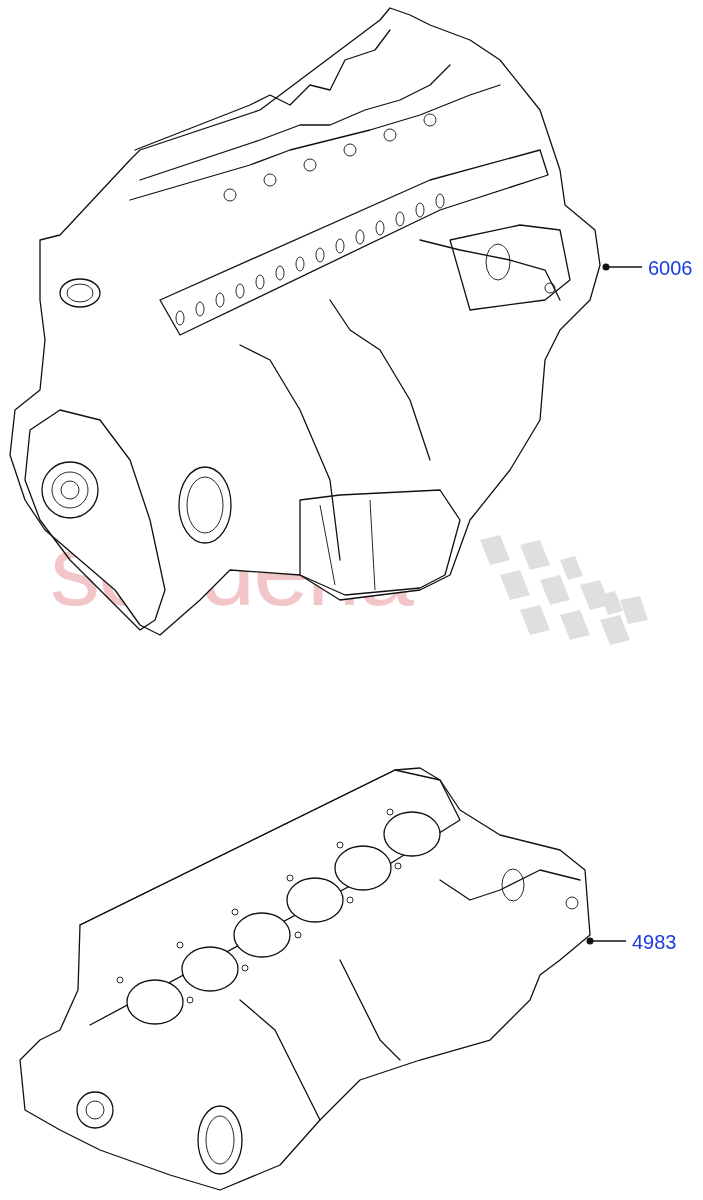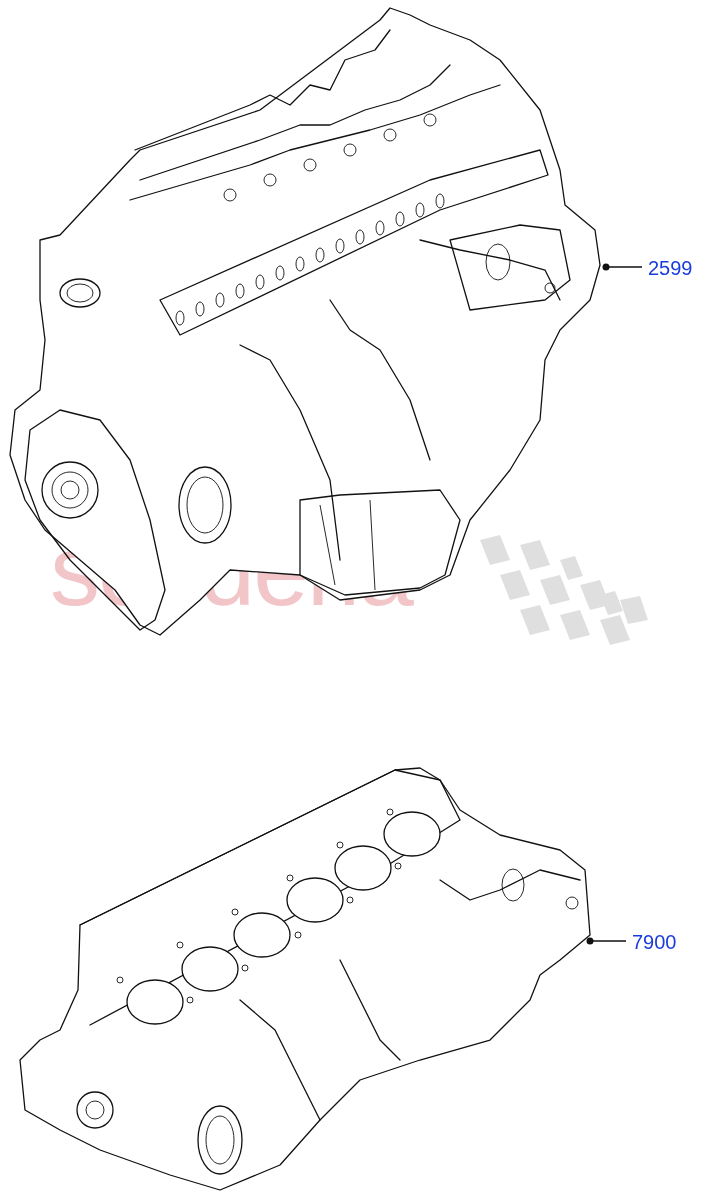--- a/index.html
+++ b/index.html
@@ -150,7 +150,7 @@
     </g>
   </svg>
 
-  <a class="callout" style="left:648px; top:258px;">2599</a>
+  <a class="callout" style="left:648px; top:258px;">6006</a>
   <a class="callout" style="left:632px; top:932px;">7900</a>
 
 </div>

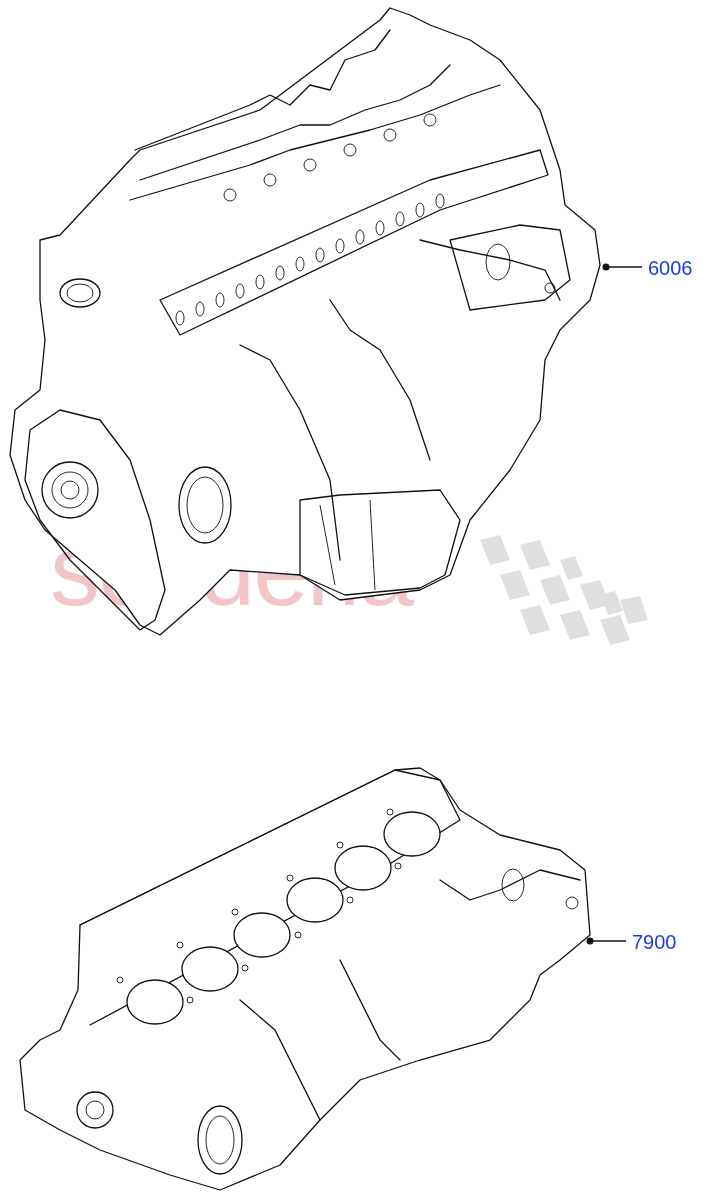--- a/index.html
+++ b/index.html
@@ -151,7 +151,7 @@
   </svg>
 
   <a class="callout" style="left:648px; top:258px;">6006</a>
-  <a class="callout" style="left:632px; top:932px;">7900</a>
+  <a class="callout" style="left:632px; top:932px;">4983</a>
 
 </div>
 

